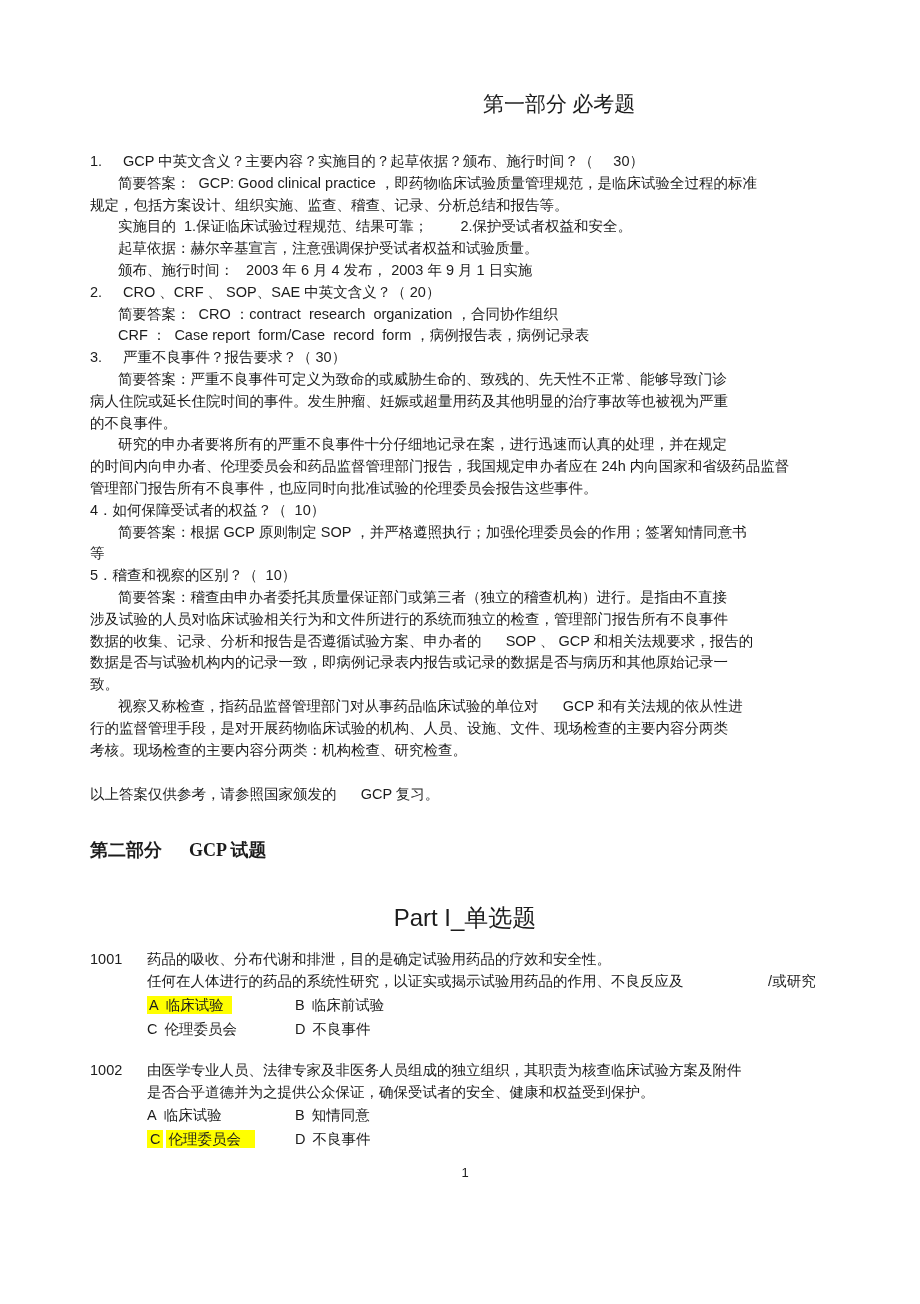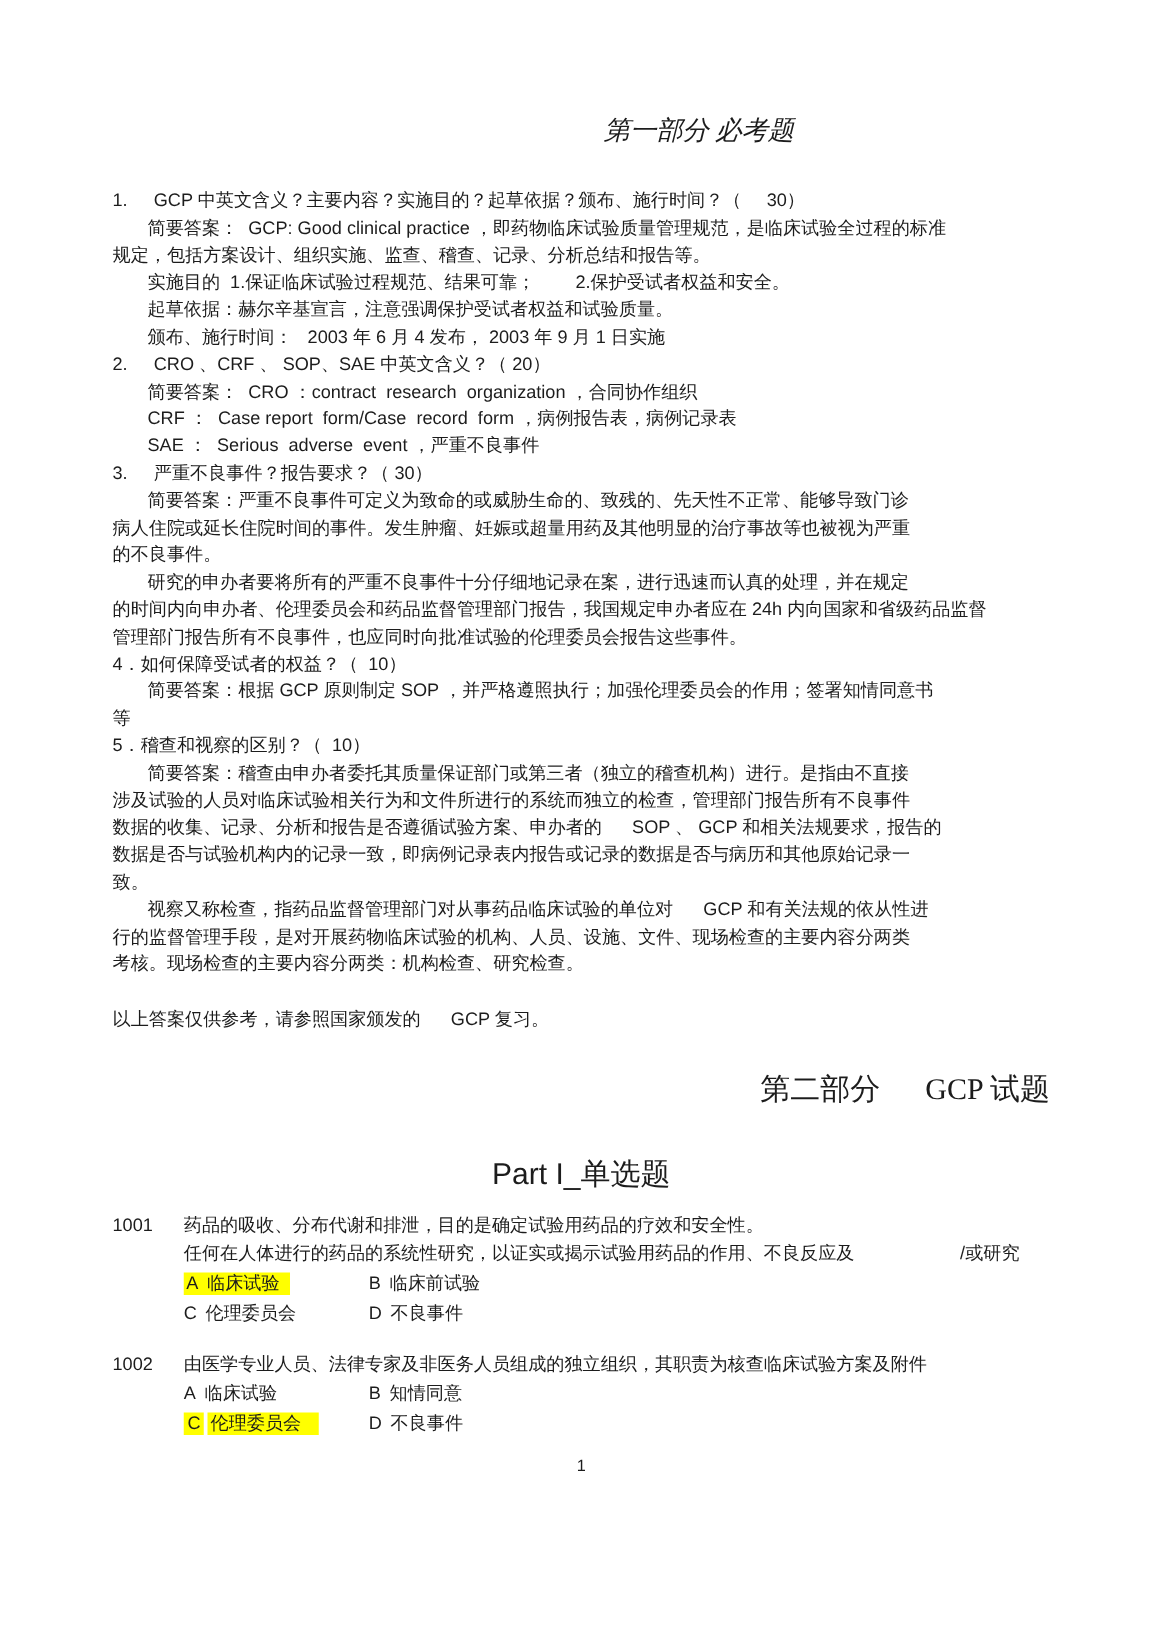--- a/index.html
+++ b/index.html
@@ -19,7 +19,6 @@
     font-family:"Liberation Serif","DejaVu Serif",serif;
     font-weight:normal; font-size:21px; line-height:25px;
     white-space:pre;
-    font-style:italic;
   }
   .p1-lines { margin-top:34px; }
   .line {

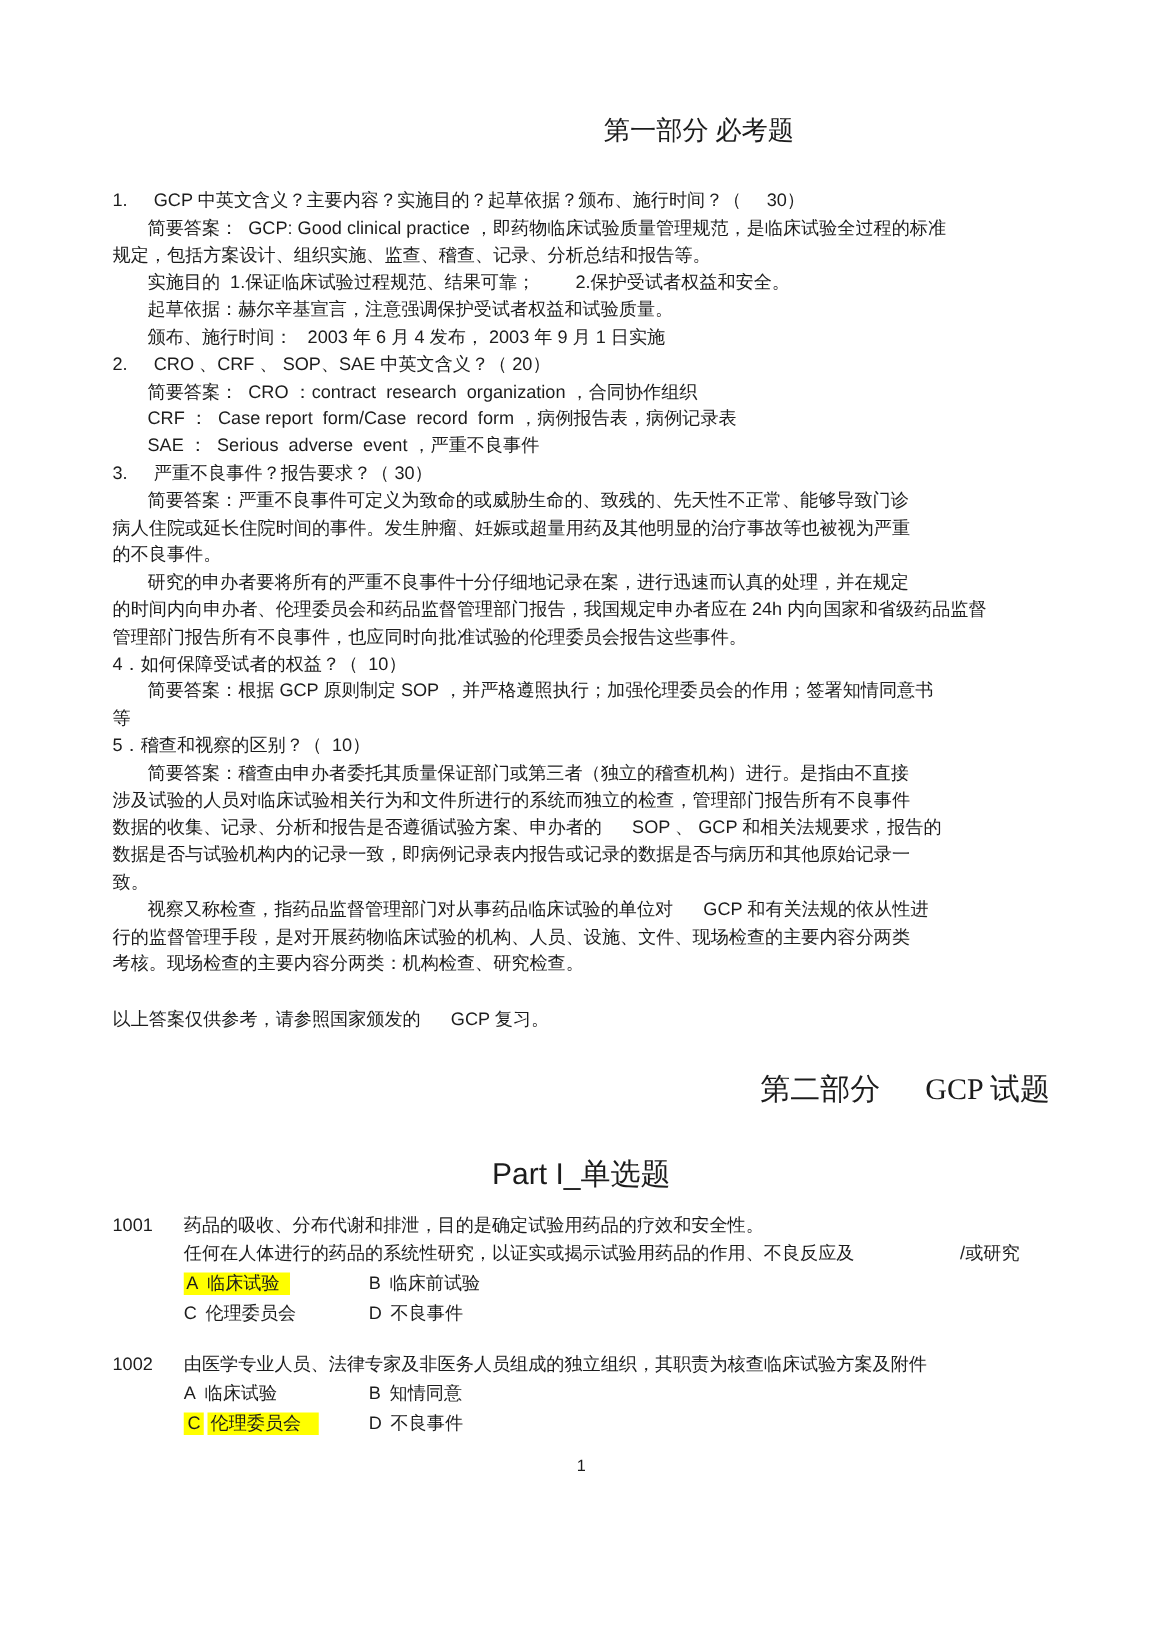--- a/index.html
+++ b/index.html
@@ -75,7 +75,6 @@
     <div class="line num-row"><span class="num">2.</span><span class="q-t">CRO 、CRF 、 SOP、SAE 中英文含义？（ 20）</span></div>
     <div class="line ind1">简要答案：  CRO ：contract  research  organization ，合同协作组织</div>
     <div class="line ind1">CRF ：  Case report  form/Case  record  form ，病例报告表，病例记录表</div>
-    <div class="line ind1">SAE ：  Serious  adverse  event ，严重不良事件</div>
     <div class="line num-row"><span class="num">3.</span><span class="q-t">严重不良事件？报告要求？（ 30）</span></div>
     <div class="line ind1">简要答案：严重不良事件可定义为致命的或威胁生命的、致残的、先天性不正常、能够导致门诊</div>
     <div class="line">病人住院或延长住院时间的事件。发生肿瘤、妊娠或超量用药及其他明显的治疗事故等也被视为严重</div>

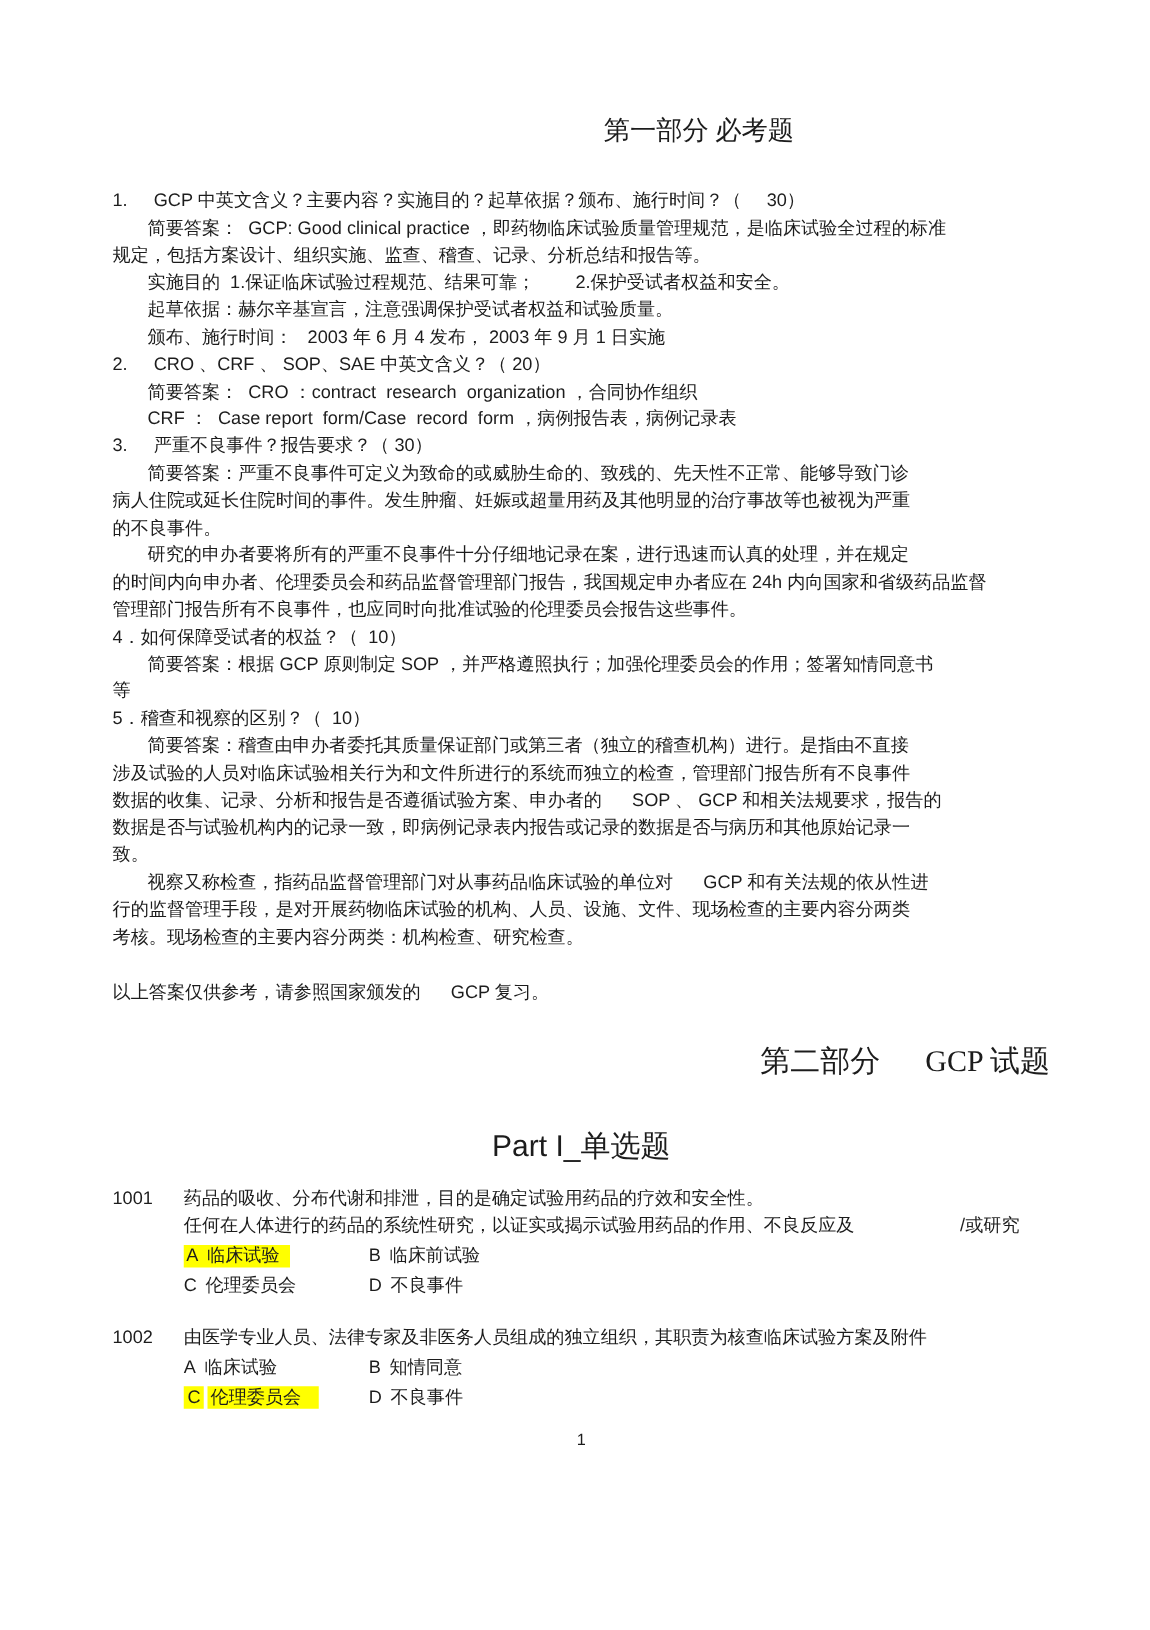--- a/index.html
+++ b/index.html
@@ -33,8 +33,8 @@
   .part2-title {
     margin:29px 0 0 0;
     font-family:"Liberation Serif","DejaVu Serif",serif;
-    font-weight:normal; font-size:24px; line-height:30px;
-    text-align:right; white-space:pre;
+    font-weight:bold; font-size:18px; line-height:30px;
+    text-align:left; white-space:pre;
   }
   .part2-subtitle {
     margin:40px 0 0 0;

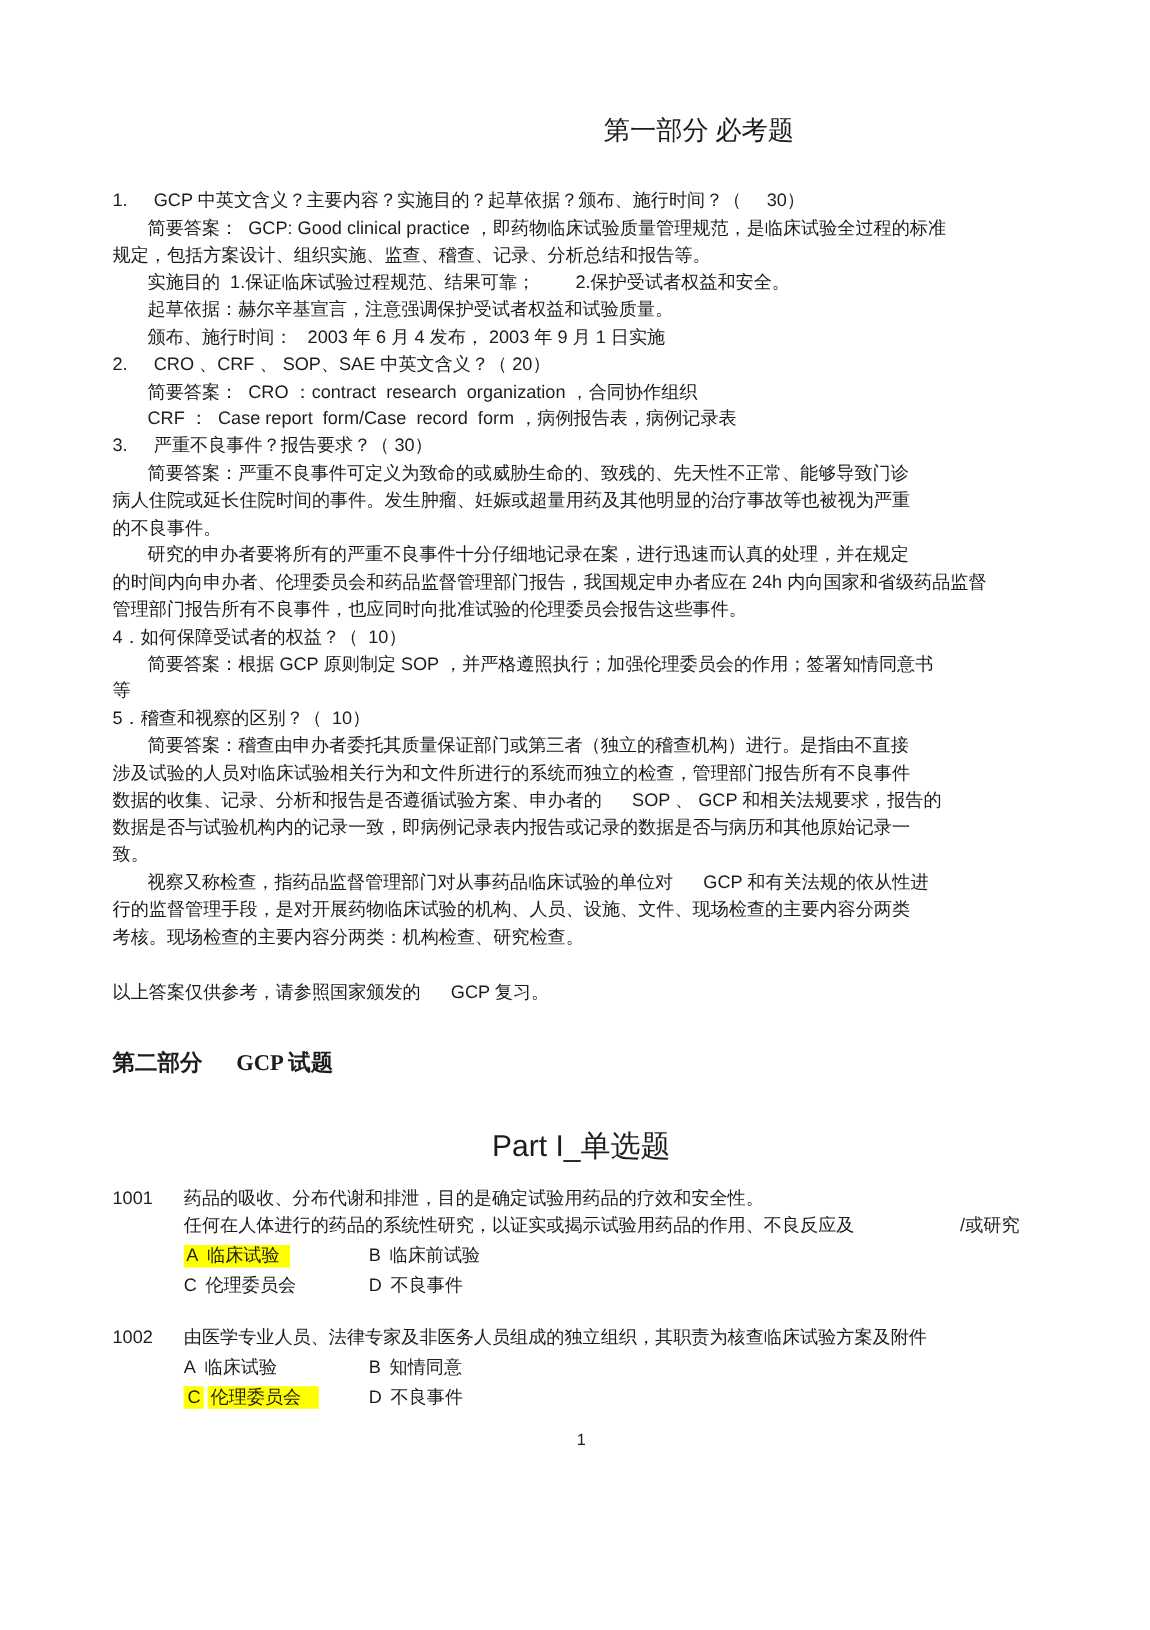--- a/index.html
+++ b/index.html
@@ -120,6 +120,7 @@
     <span class="q-num">1002</span>
     <div class="q-body">
       <div class="line">由医学专业人员、法律专家及非医务人员组成的独立组织，其职责为核查临床试验方案及附件</div>
+      <div class="line">是否合乎道德并为之提供公众保证，确保受试者的安全、健康和权益受到保护。</div>
       <div class="opt-row">
         <div class="opt-cell first"><span class="opt-letter">A</span><span>临床试验</span></div>
         <div class="opt-cell"><span class="opt-letter">B</span><span>知情同意</span></div>

